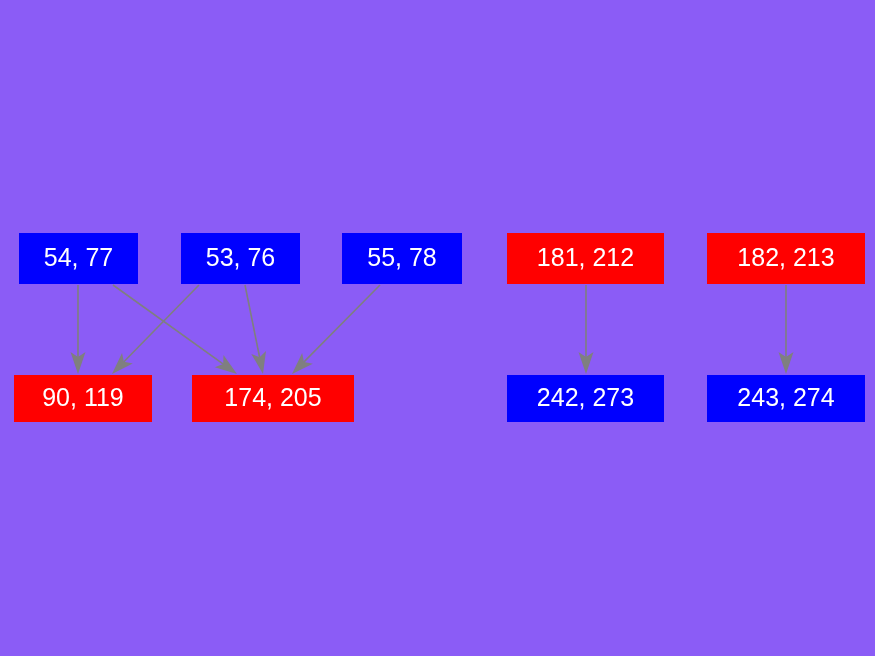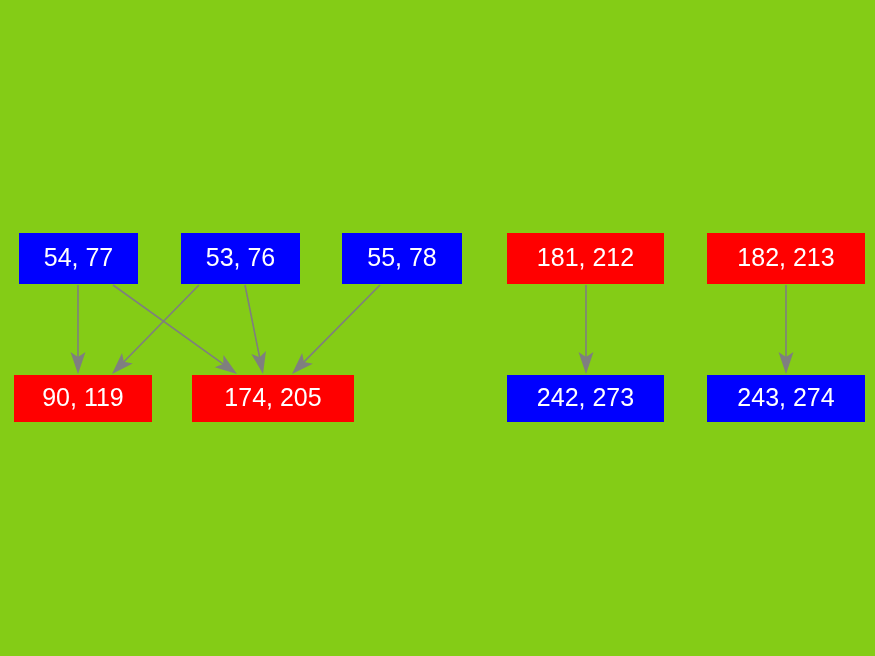--- a/index.html
+++ b/index.html
@@ -17,7 +17,7 @@
     position: relative;
     width: 875px;
     height: 656px;
-    background: #84cc16;
+    background: #8b5cf6;
   }
   svg#graph {
     display: block;

